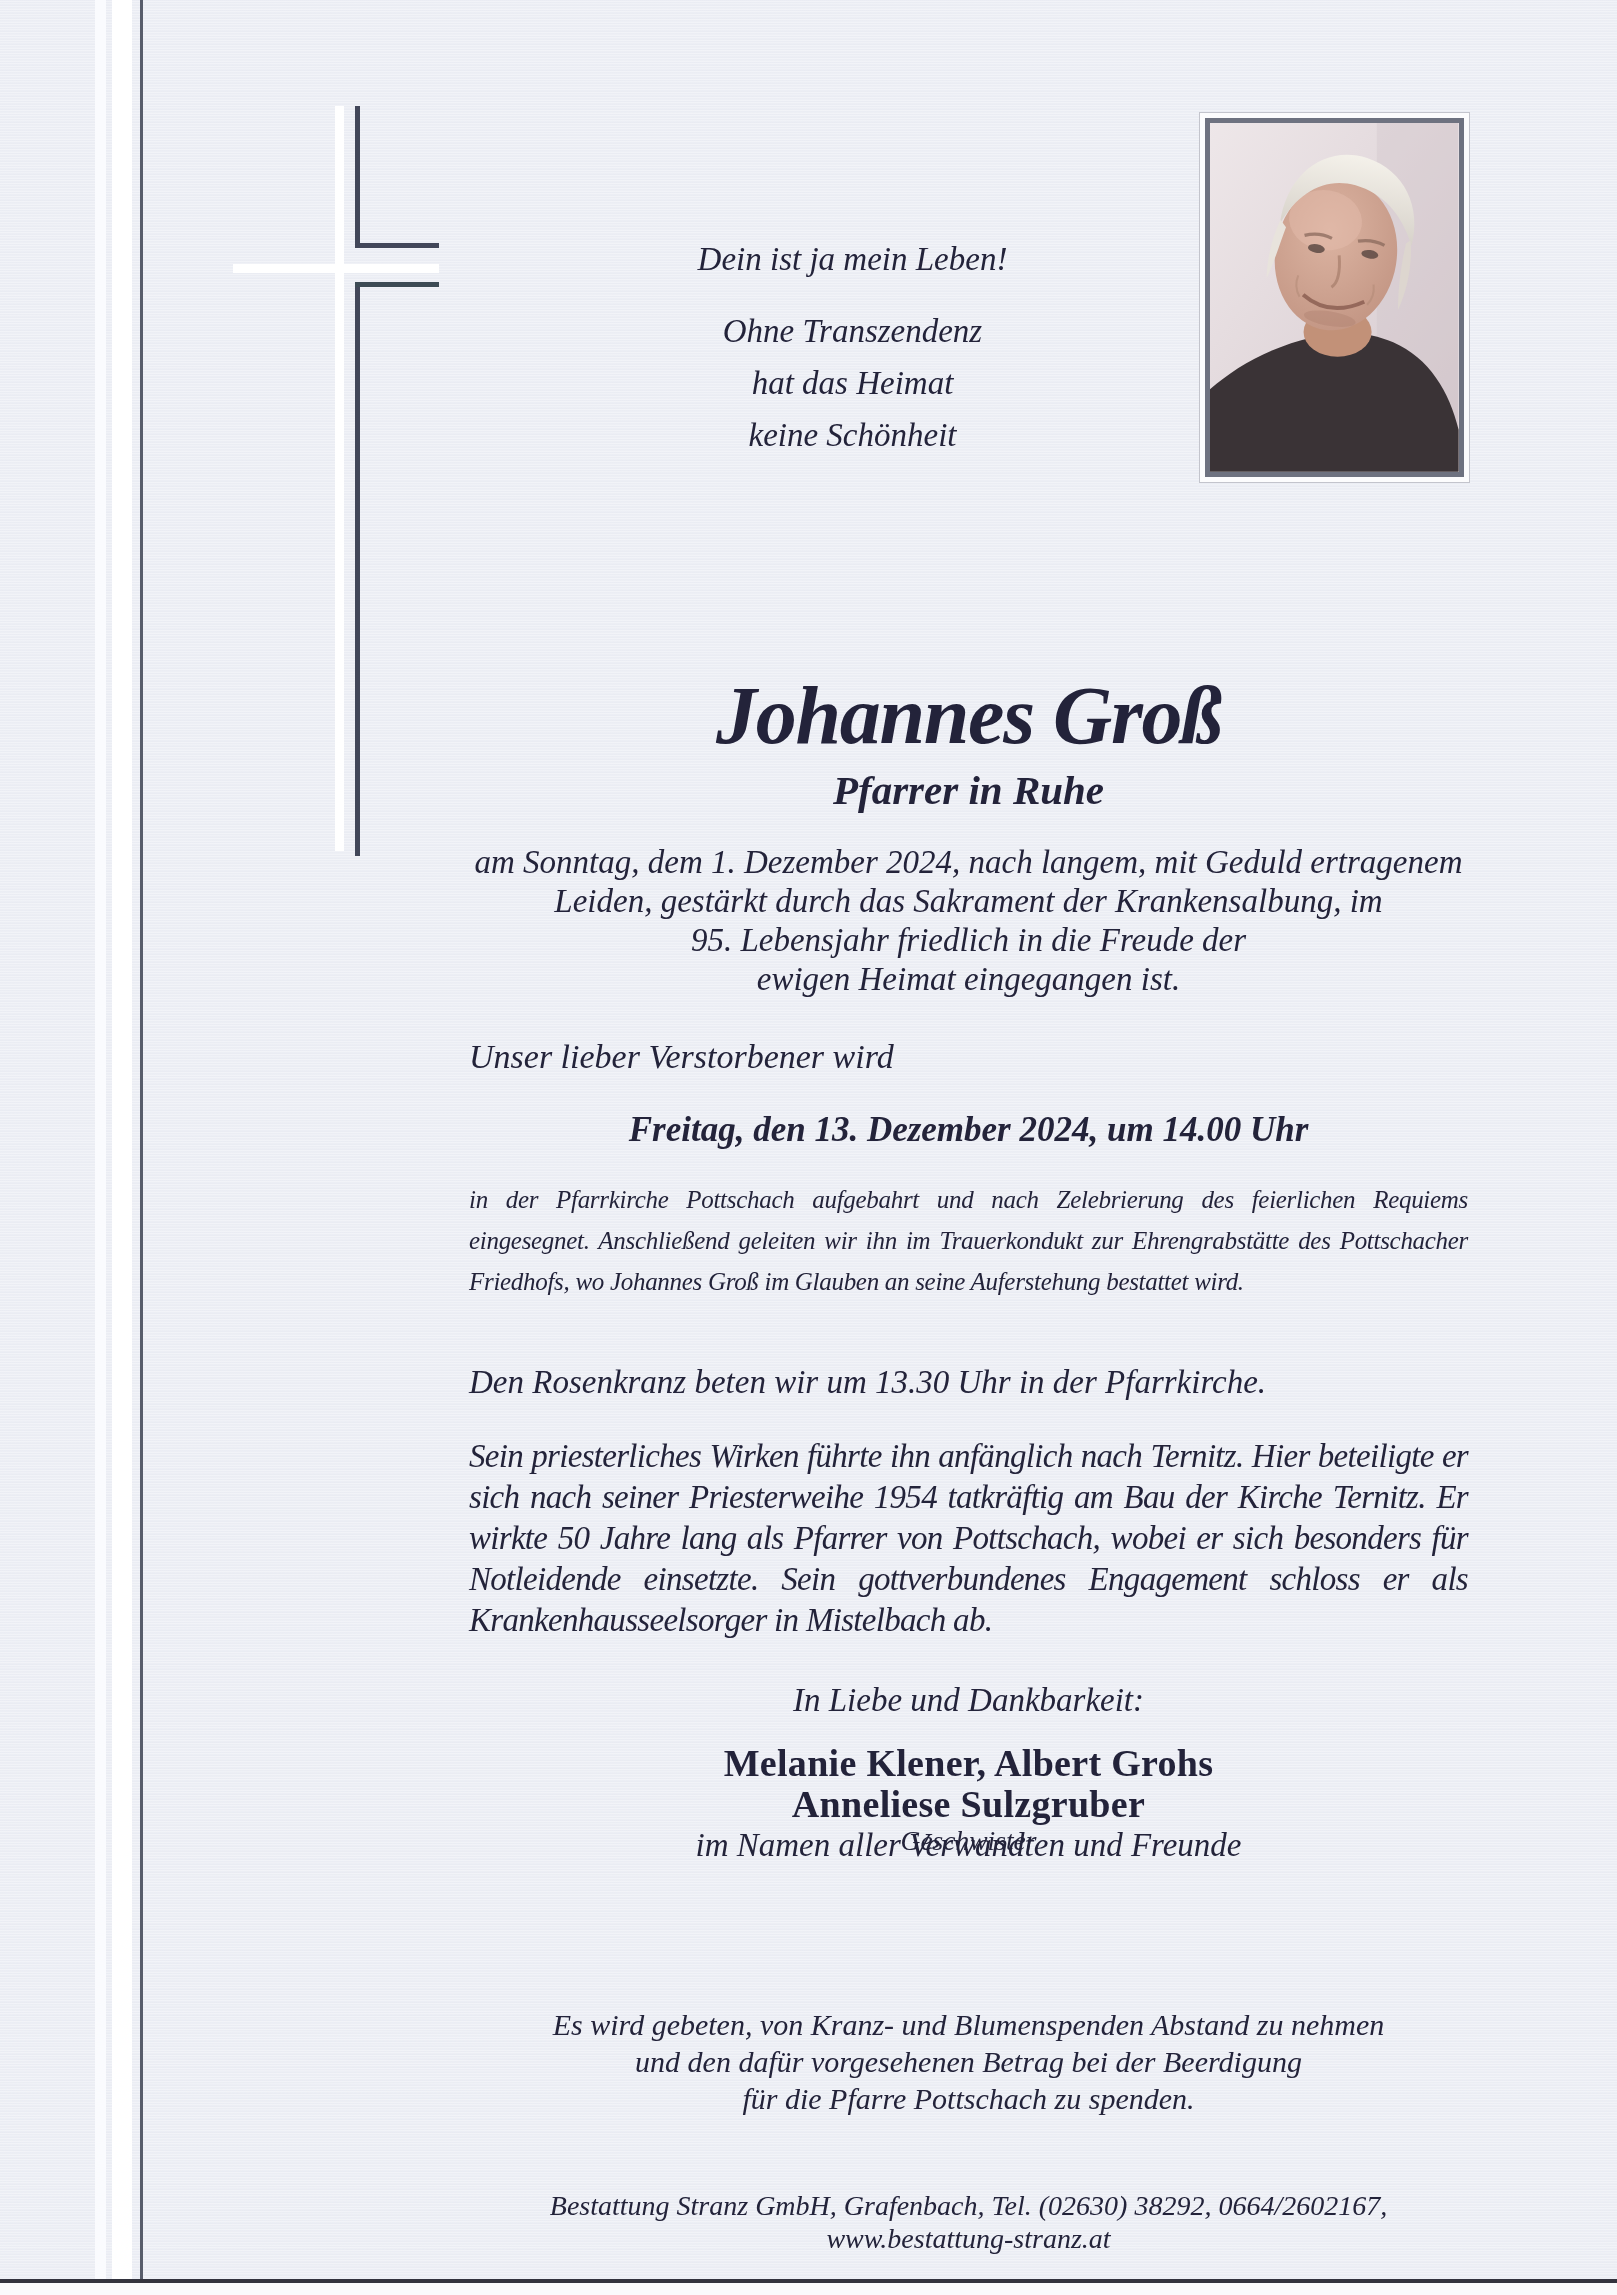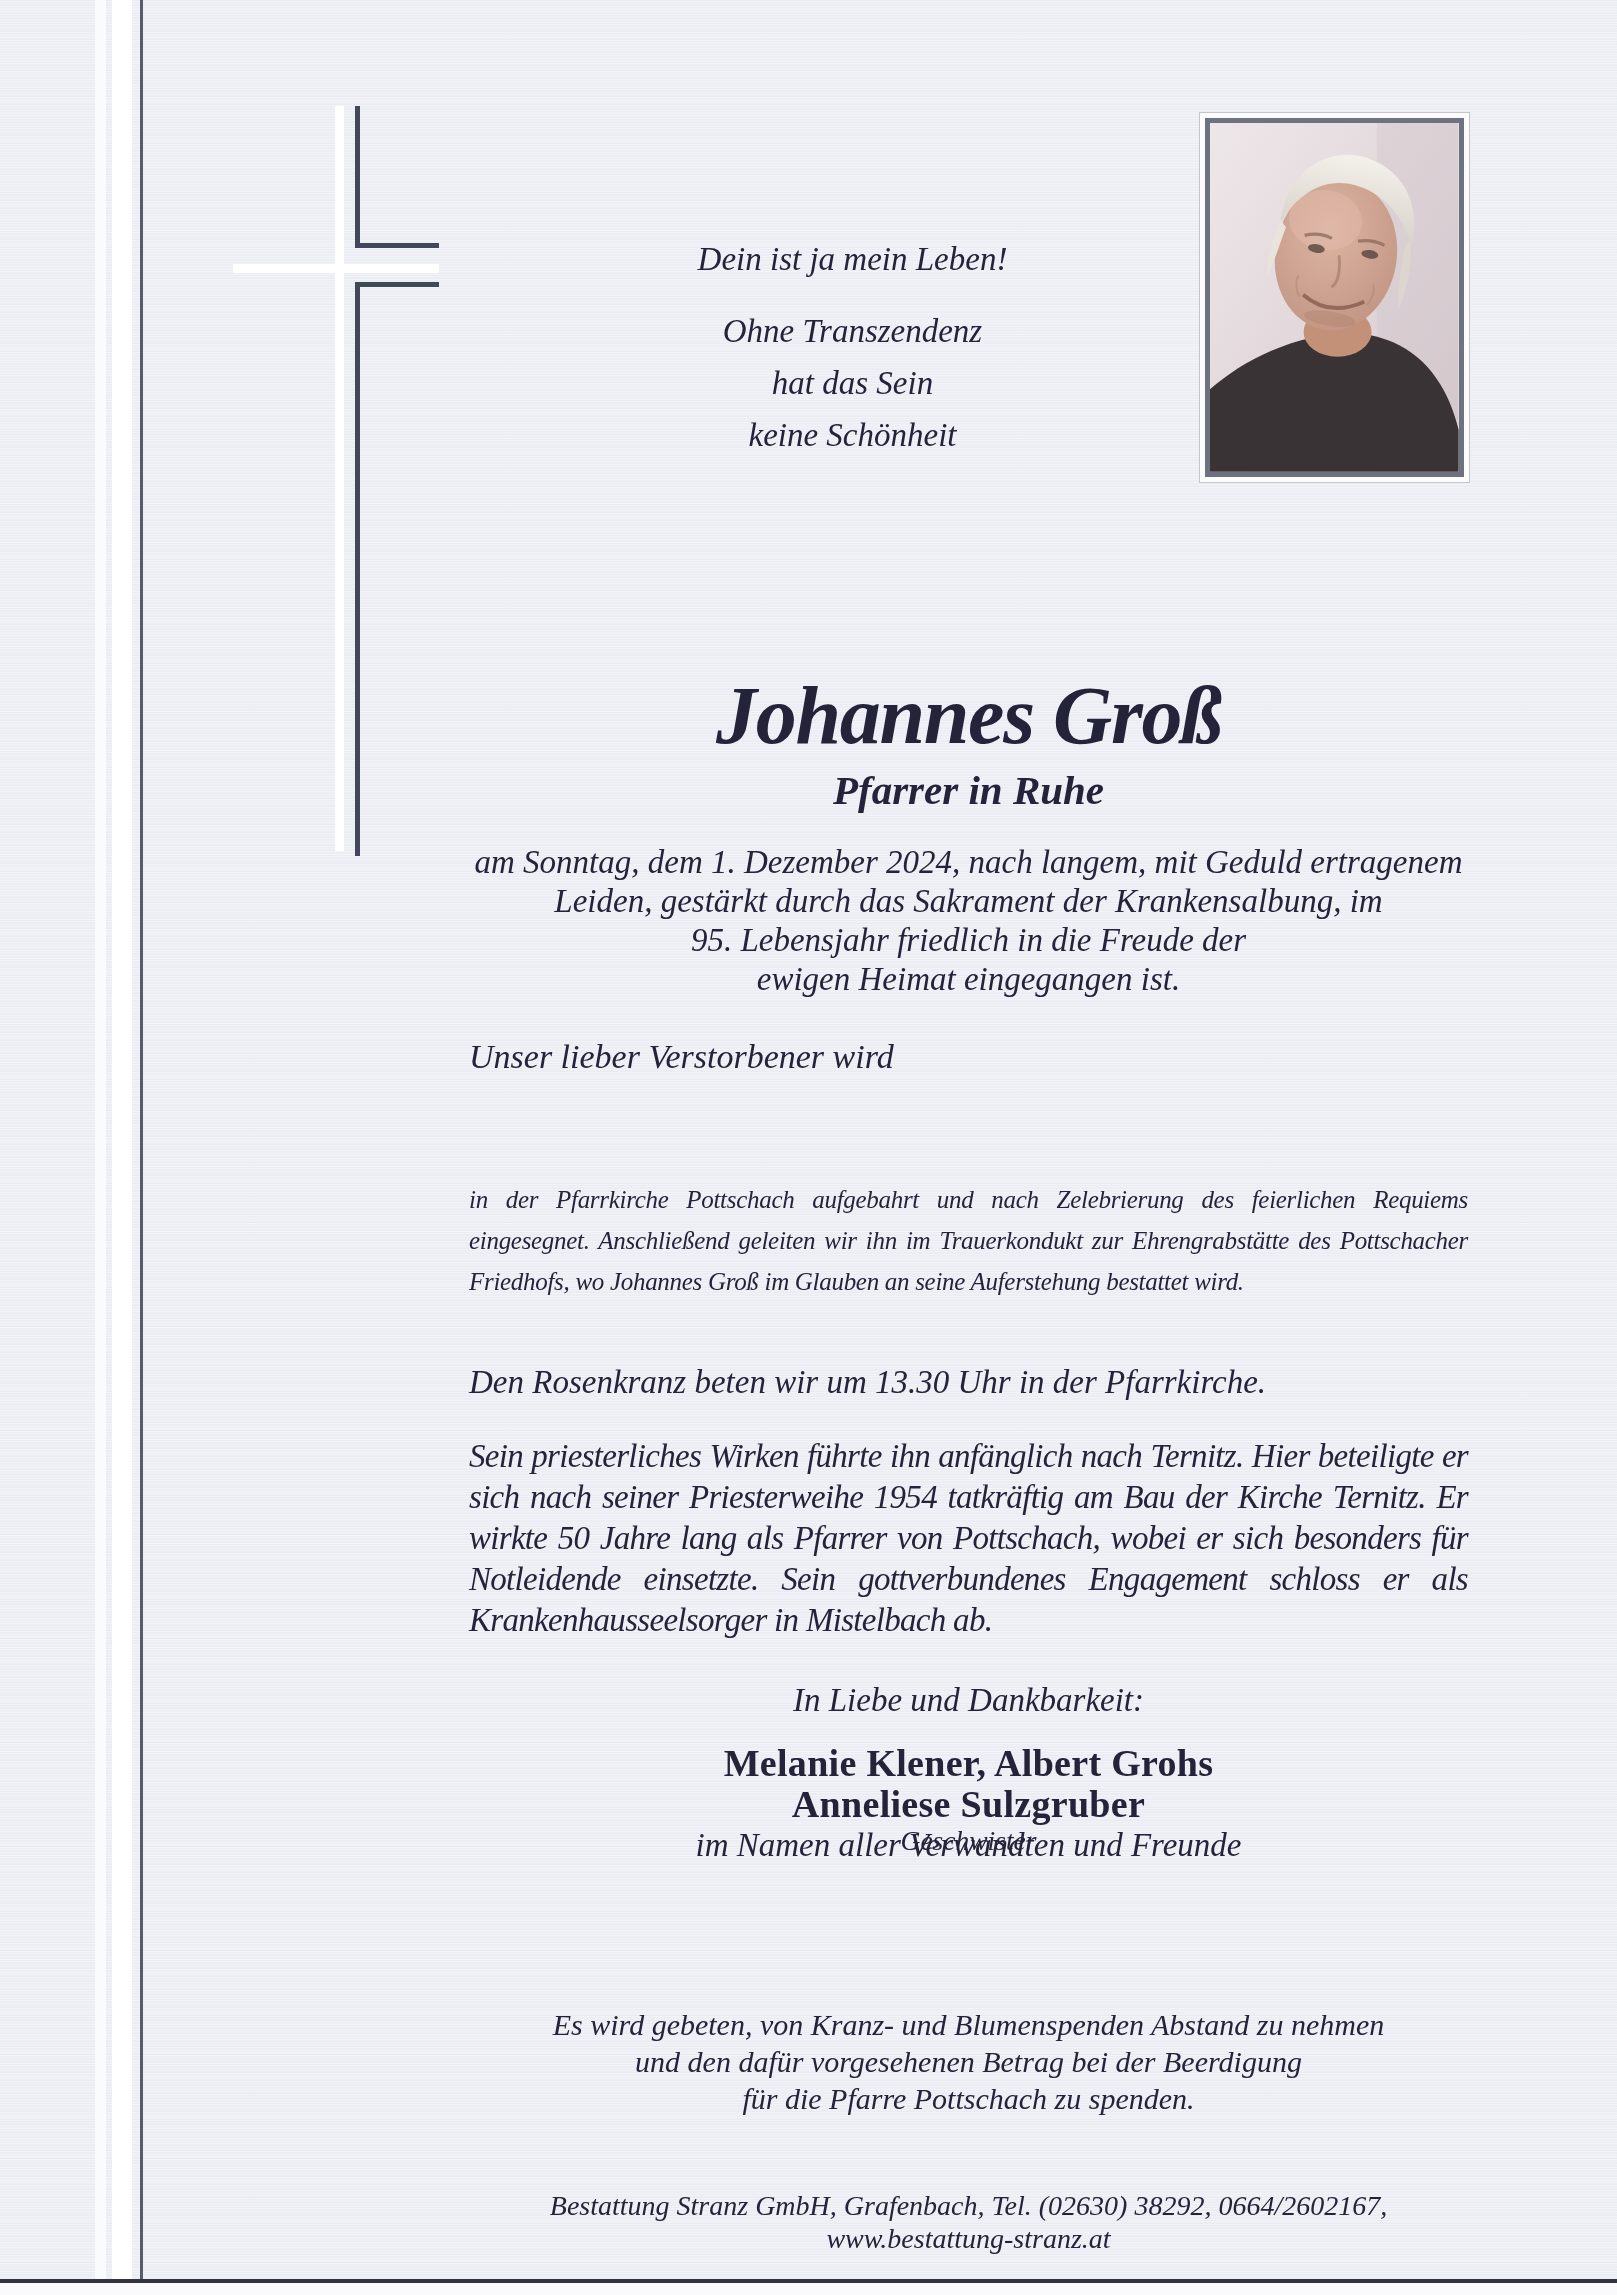--- a/index.html
+++ b/index.html
@@ -155,7 +155,7 @@
   </div>
   <div class="tb quote-rest center it">
     <div class="line">Ohne Transzendenz</div>
-    <div class="line">hat das Sein</div>
+    <div class="line">hat das Heimat</div>
     <div class="line">keine Schönheit</div>
   </div>
 

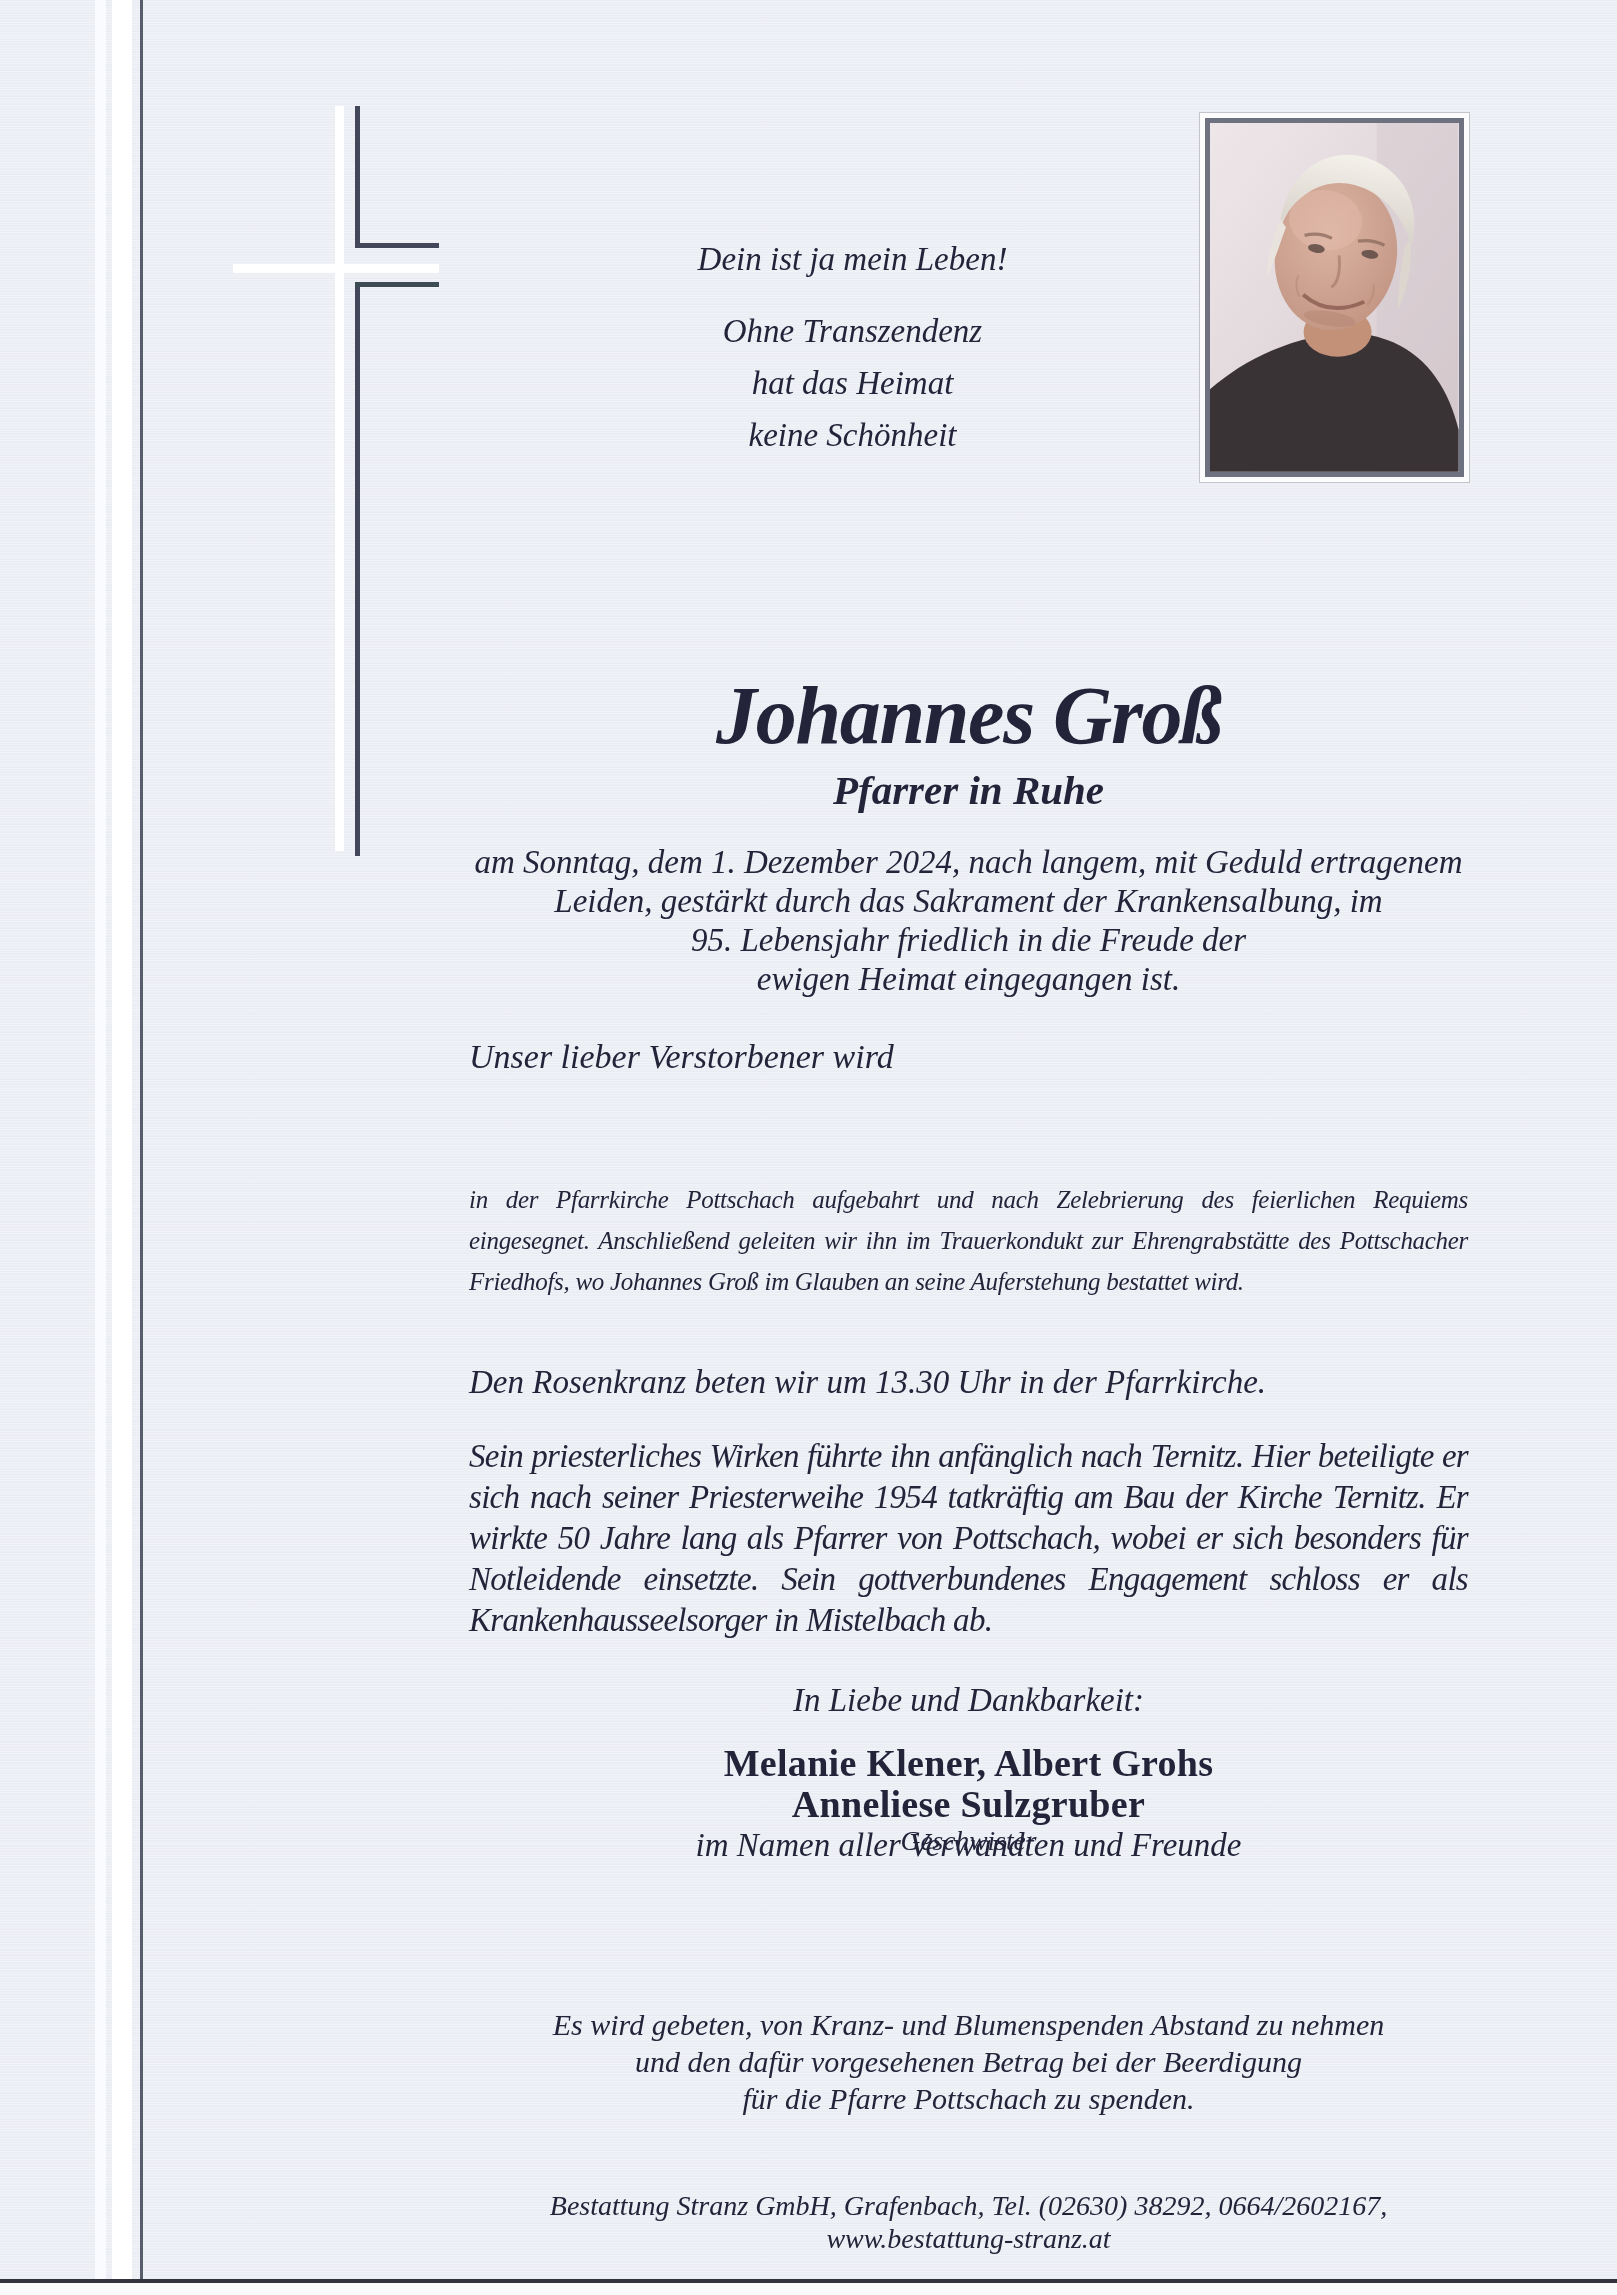--- a/index.html
+++ b/index.html
@@ -171,6 +171,7 @@
   </div>
 
   <div class="tb col pre-funeral it">Unser lieber Verstorbener wird</div>
+  <div class="tb col fdate center it b">Freitag, den 13. Dezember 2024, um 14.00 Uhr</div>
   <div class="tb col fpara it">in der Pfarrkirche Pottschach aufgebahrt und nach Zelebrierung des feierlichen Requiems eingesegnet. Anschließend geleiten wir ihn im Trauerkondukt zur Ehrengrabstätte des Pottschacher Friedhofs, wo Johannes Groß im Glauben an seine Auferstehung bestattet wird.</div>
   <div class="tb col rosary it">Den Rosenkranz beten wir um 13.30 Uhr in der Pfarrkirche.</div>
   <div class="tb col bio it">Sein priesterliches Wirken führte ihn anfänglich nach Ternitz. Hier beteiligte er sich nach seiner Priesterweihe 1954 tatkräftig am Bau der Kirche Ternitz. Er wirkte 50 Jahre lang als Pfarrer von Pottschach, wobei er sich besonders für Notleidende einsetzte. Sein gottverbundenes Engagement schloss er als Krankenhausseelsorger in Mistelbach ab.</div>

